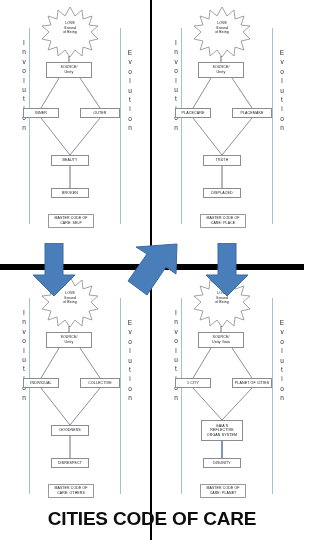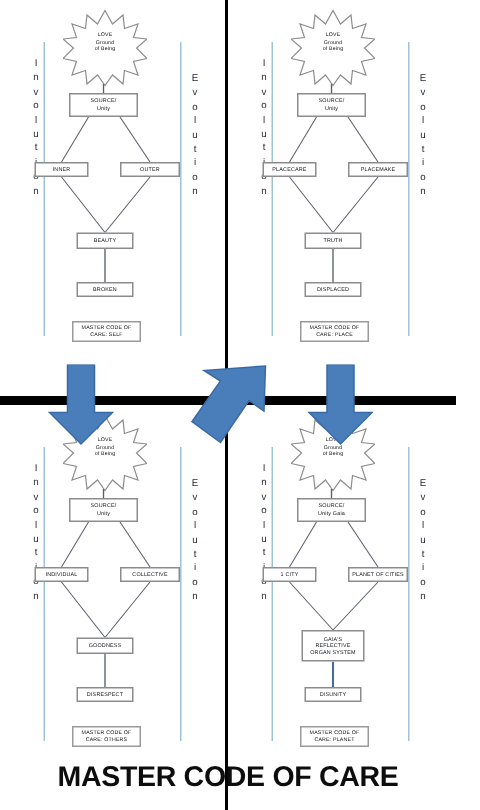--- a/index.html
+++ b/index.html
@@ -344,7 +344,7 @@
     </svg>
   </div>
 
-  <div id="title">MASTER CODE OF CARE</div>
+  <div id="title">CITIES CODE OF CARE</div>
 
 </div>
 

